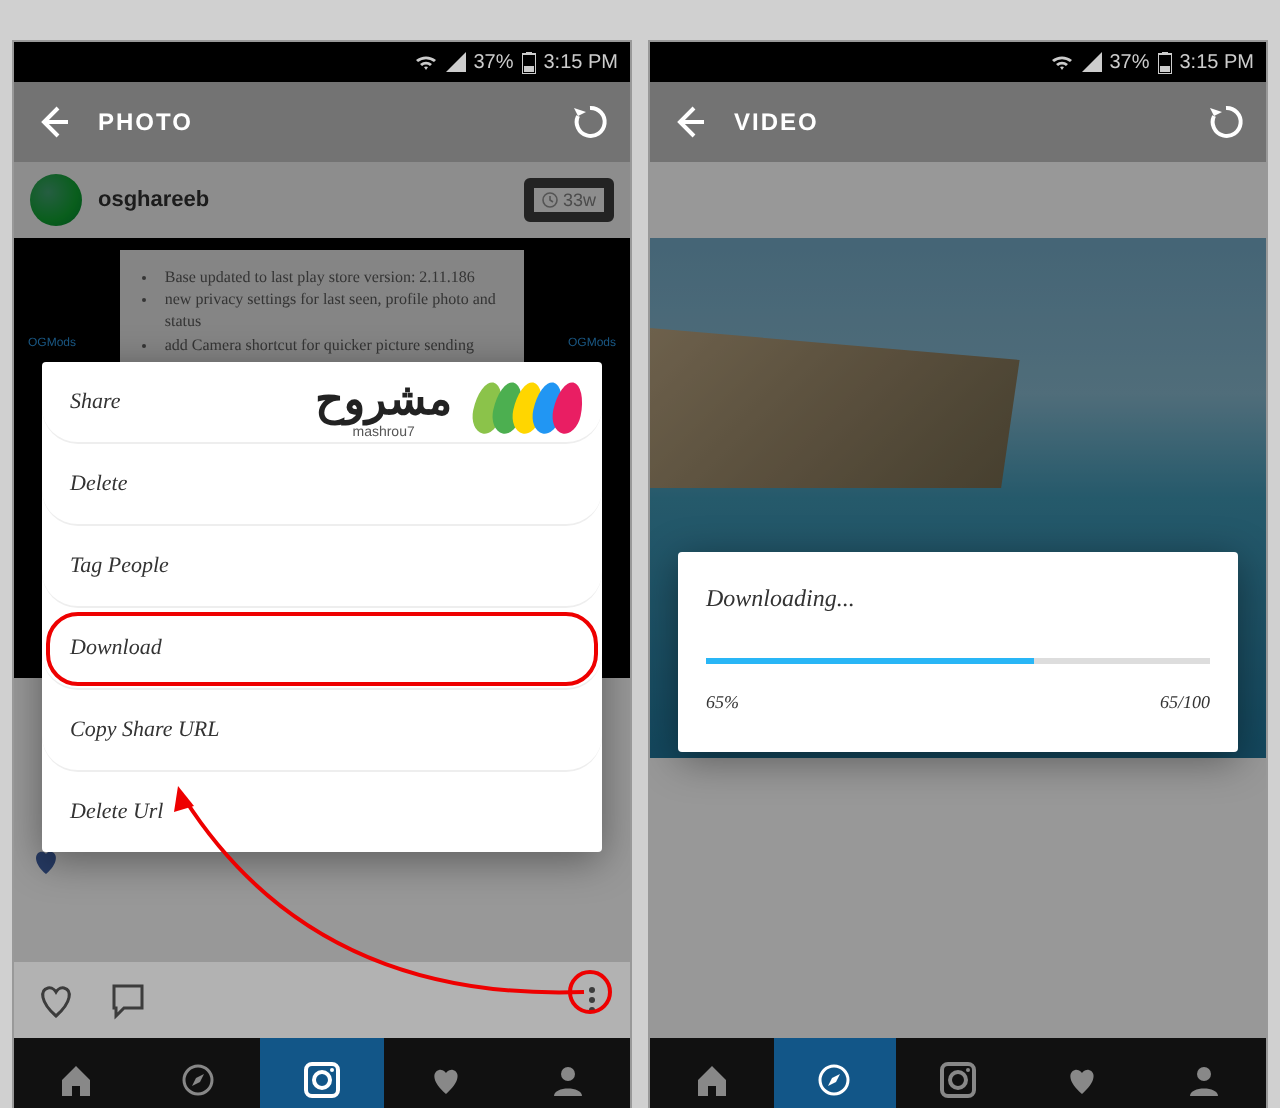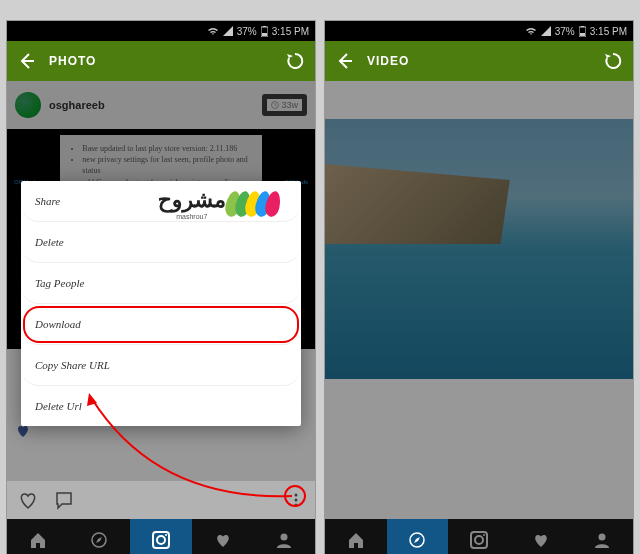--- a/index.html
+++ b/index.html
@@ -34,7 +34,7 @@
     }
     .app-header {
       height: 40px;
-      background: #4d7c0f;
+      background: #737373;
       color: #fff;
       display: flex;
       align-items: center;

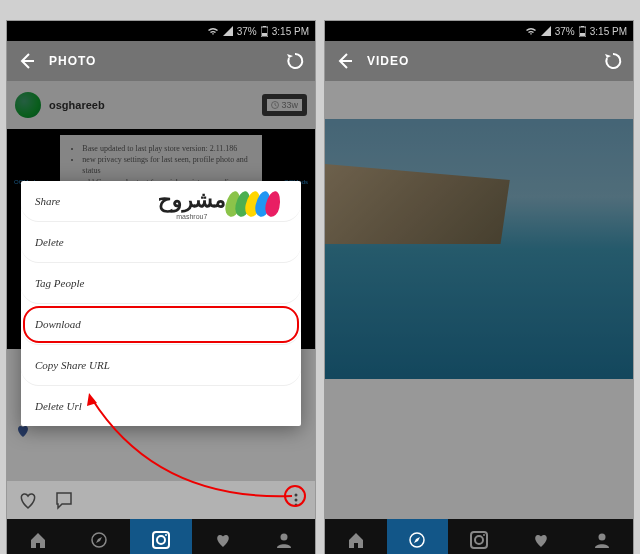--- a/index.html
+++ b/index.html
@@ -55,7 +55,7 @@
       background: rgba(0,0,0,0.35);
     }
     .post-header {
-      height: 48px;
+      height: 38px;
       background: #fff;
       display: flex;
       align-items: center;

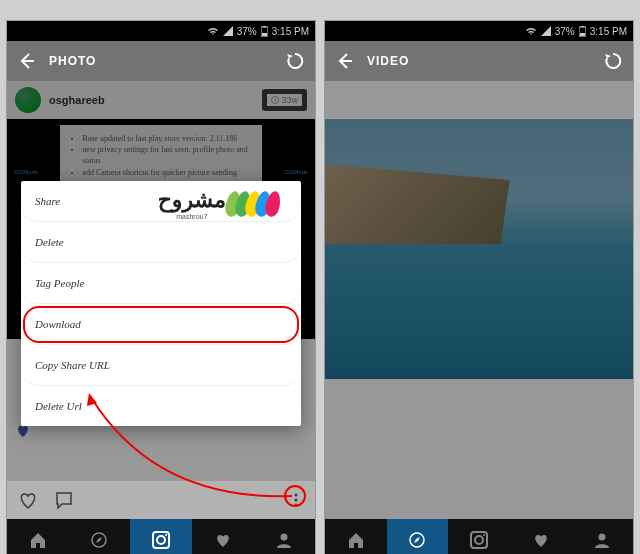--- a/index.html
+++ b/index.html
@@ -124,10 +124,10 @@
     .watermark {
       position: absolute;
       top: 6px;
-      right: 21px;
+      right: 10px;
       display: flex;
       align-items: center;
-      gap: 4px;
+      gap: 15px;
     }
     .watermark-text {
       font-size: 22px;

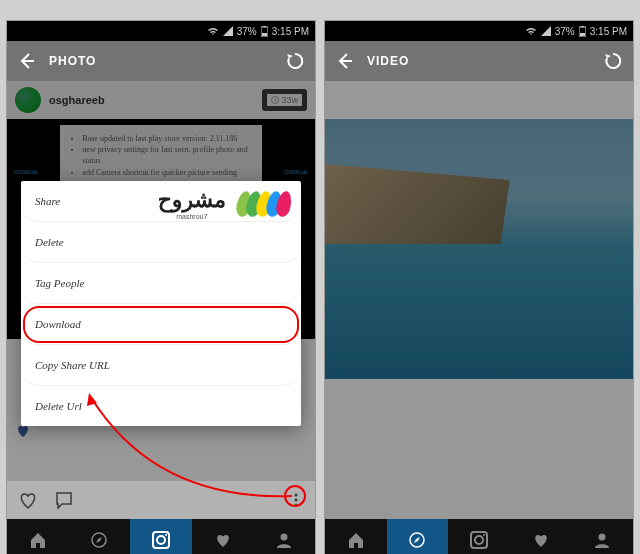--- a/index.html
+++ b/index.html
@@ -407,6 +407,16 @@
     </div>
     <div class="dimmed"></div>
 
+    <div class="download-dialog">
+      <div class="download-title">Downloading...</div>
+      <div class="progress-track">
+        <div class="progress-fill"></div>
+      </div>
+      <div class="progress-labels">
+        <span>65%</span>
+        <span>65/100</span>
+      </div>
+    </div>
   </div>
 
   <div class="bottom-nav">

